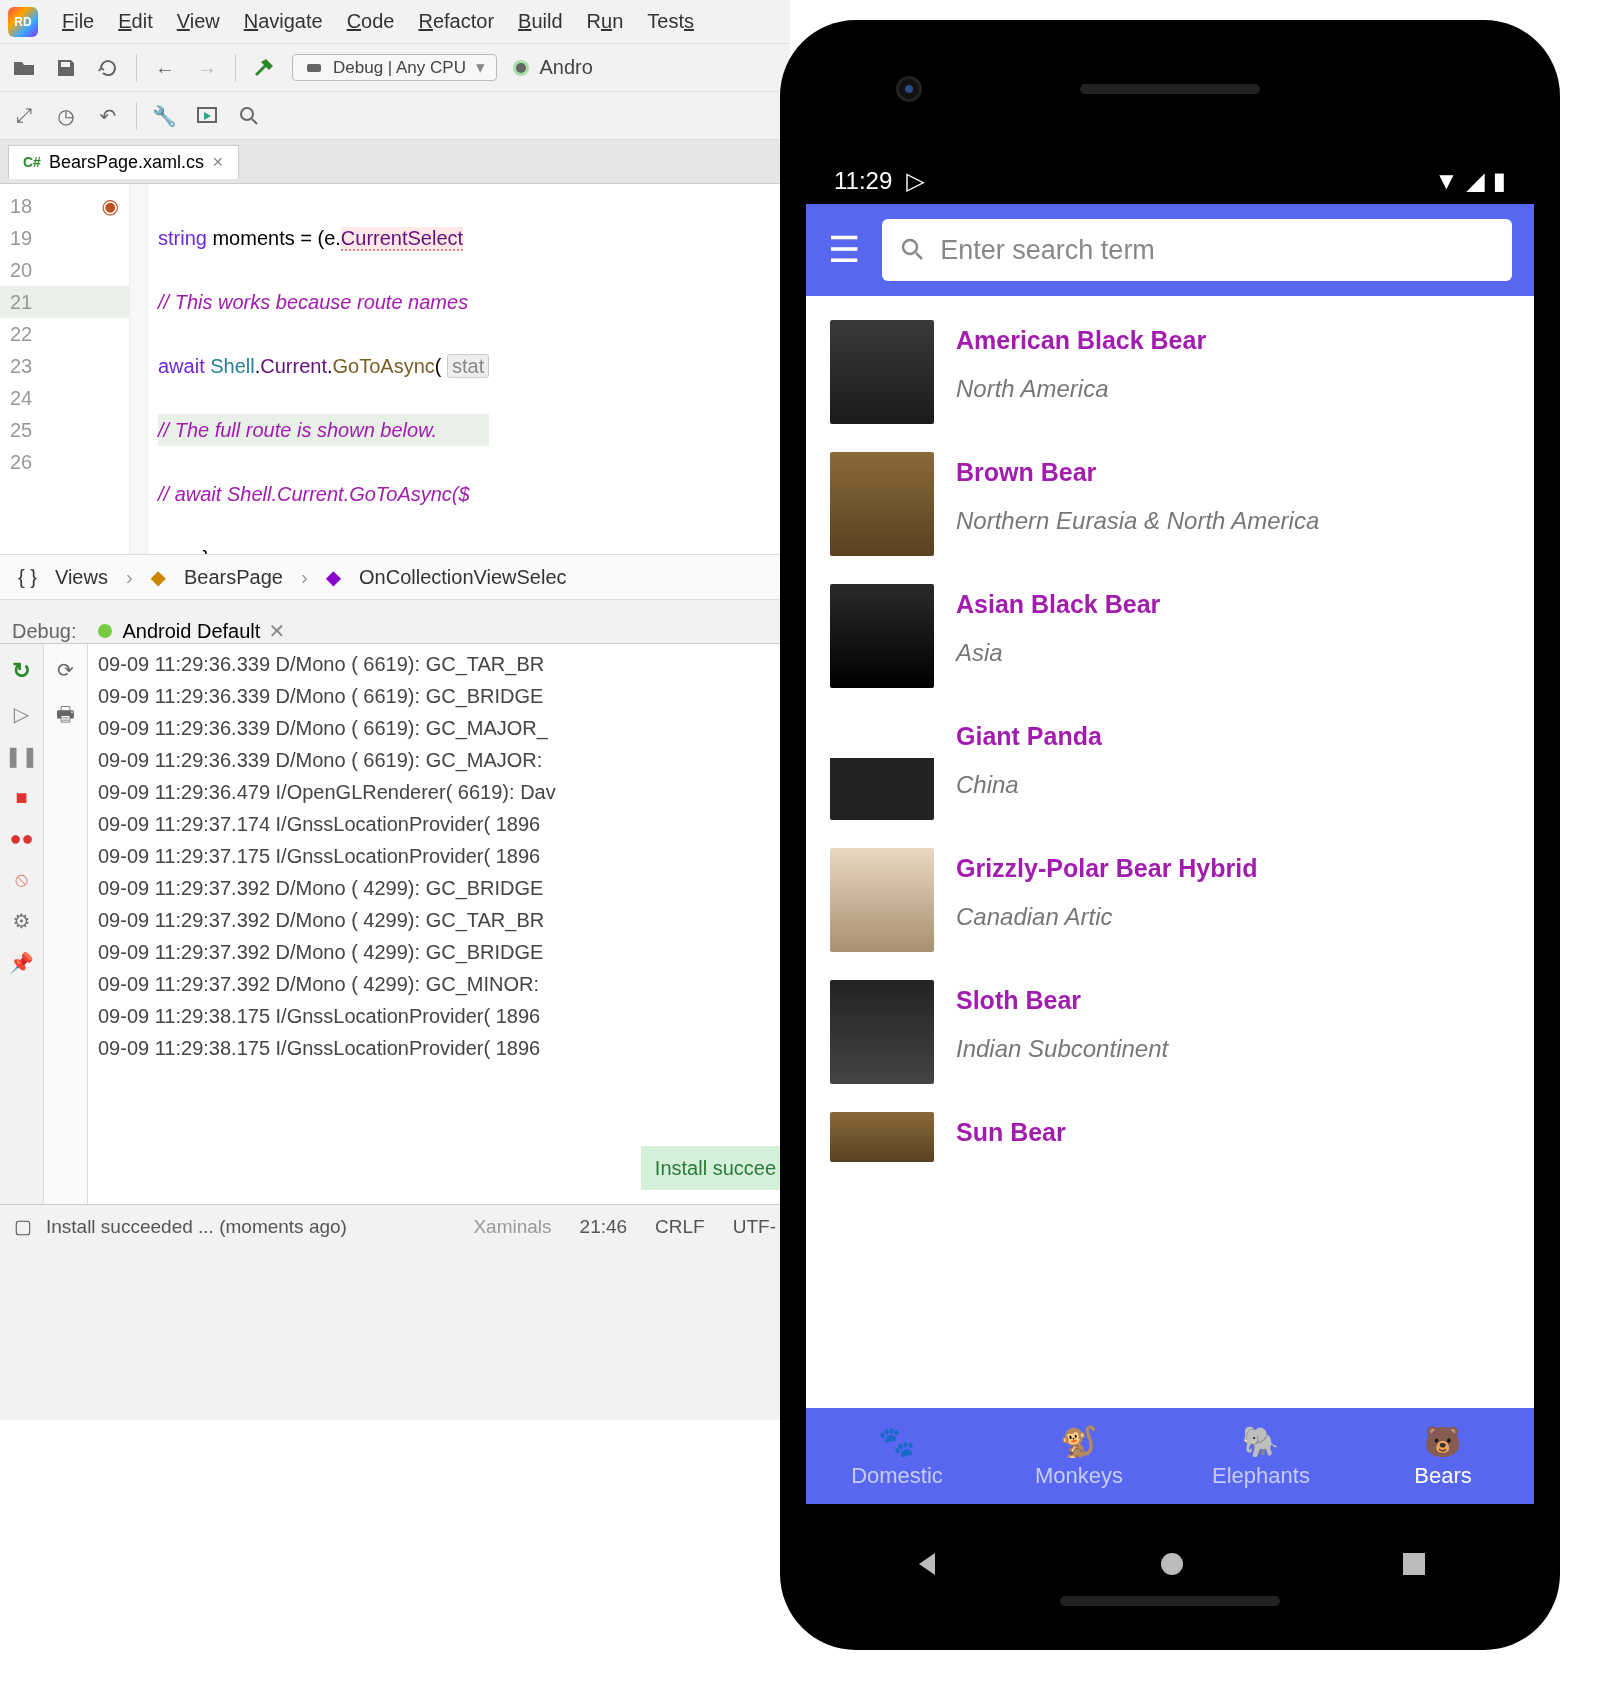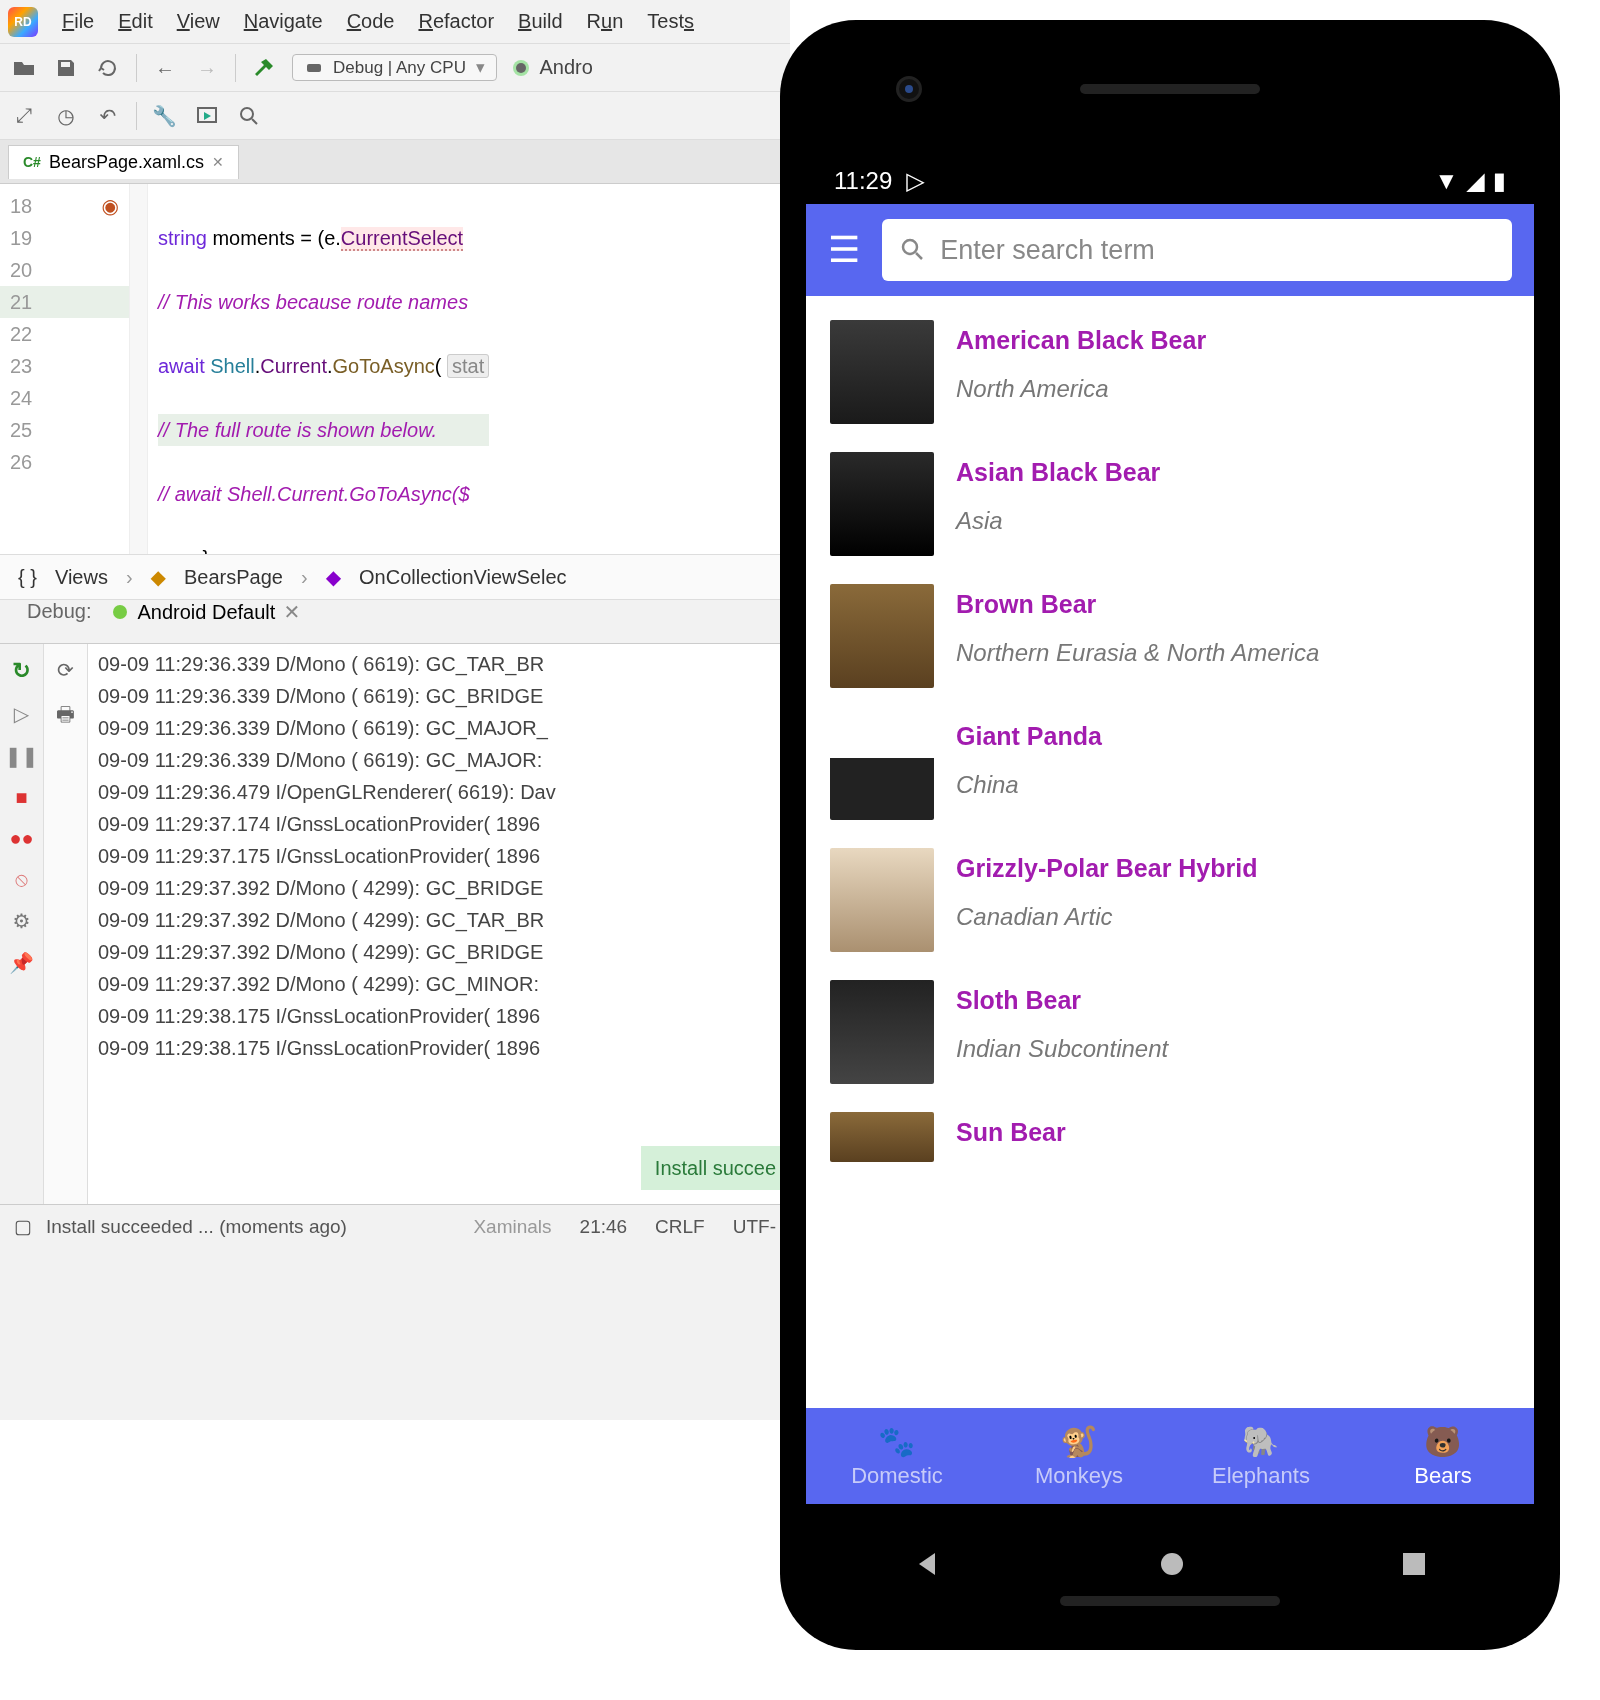--- a/index.html
+++ b/index.html
@@ -312,17 +312,17 @@
             </div>
           </div>
         <div class="row">
+            <div class="thumb b3"></div>
+            <div class="row-text">
+              <div class="title">Brown Bear</div>
+              <div class="sub">Northern Eurasia &amp; North America</div>
+            </div>
+          </div>
+        <div class="row">
             <div class="thumb b2"></div>
             <div class="row-text">
               <div class="title">Asian Black Bear</div>
               <div class="sub">Asia</div>
-            </div>
-          </div>
-        <div class="row">
-            <div class="thumb b3"></div>
-            <div class="row-text">
-              <div class="title">Brown Bear</div>
-              <div class="sub">Northern Eurasia &amp; North America</div>
             </div>
           </div>
         <div class="row">

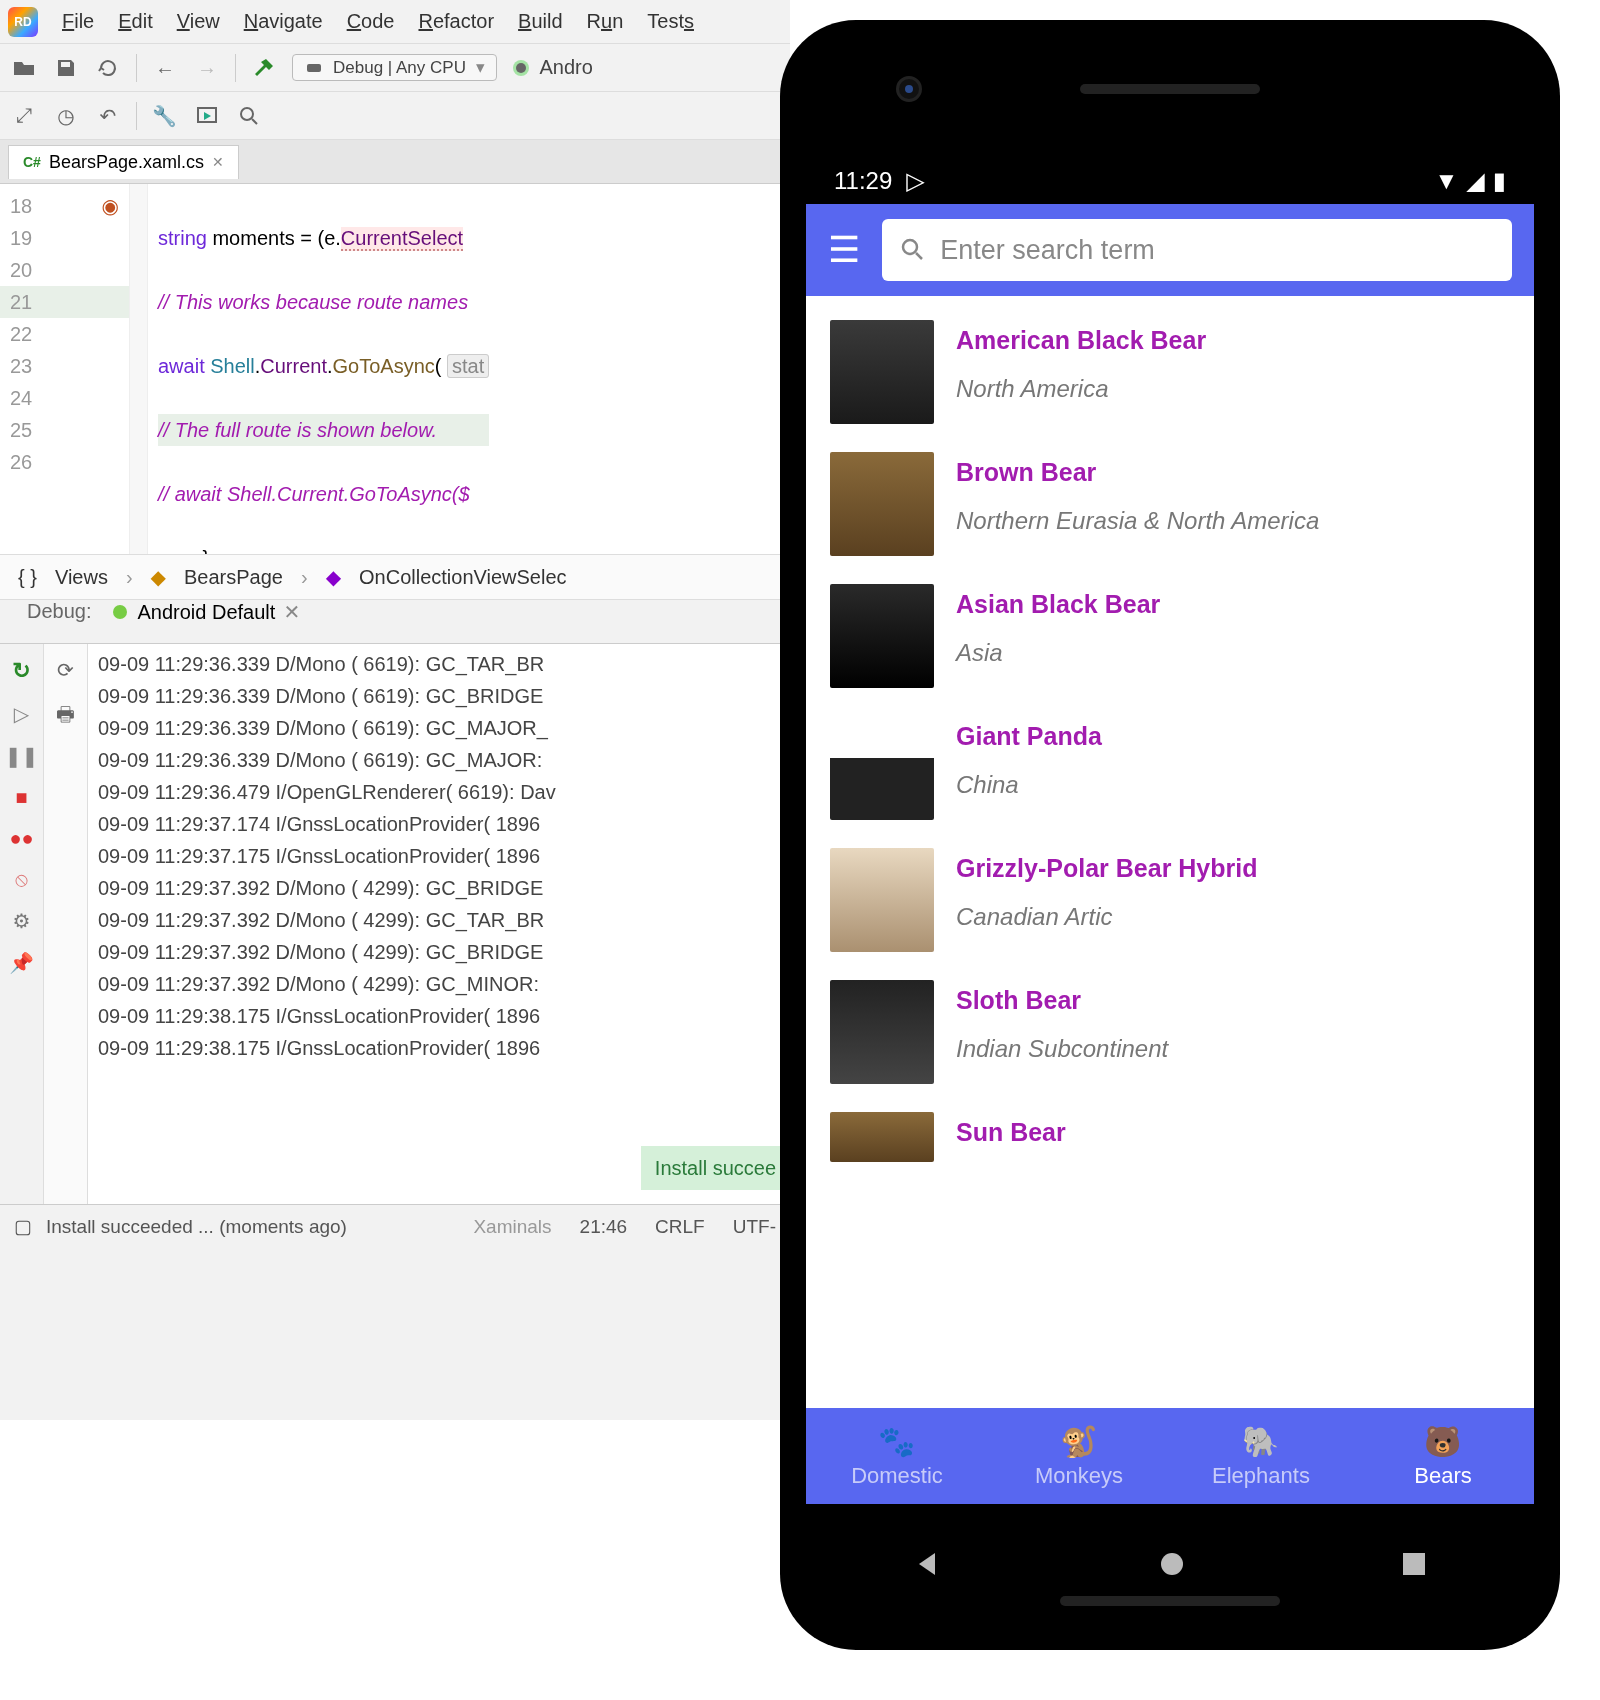--- a/index.html
+++ b/index.html
@@ -36,7 +36,7 @@
 .param { background:#eee; border:1px solid #ccc; padding:0 4px; border-radius:3px; color:#888;}
 .breadcrumb { height:46px; display:flex; align-items:center; gap:18px; padding:0 18px; border-top:1px solid #ddd; border-bottom:1px solid #ddd; font-size:20px; color:#333; background:#fafafa;}
 .breadcrumb .chev{color:#999;}
-.debug-tab-row { height:44px; display:flex; align-items:flex-start; padding:0 27px; gap:18px; background:#f2f2f2; border-bottom:1px solid #ccc;}
+.debug-tab-row { height:44px; display:flex; align-items:flex-end; padding:0 12px; gap:18px; background:#f2f2f2; border-bottom:1px solid #ccc;}
 .debug-label{color:#666;}
 .debug-tab{display:flex;align-items:center;gap:8px;}
 .debug-panels{display:flex;align-items:center;gap:28px;height:44px;padding:0 20px;background:#fff;border-bottom:1px solid #ddd;}

